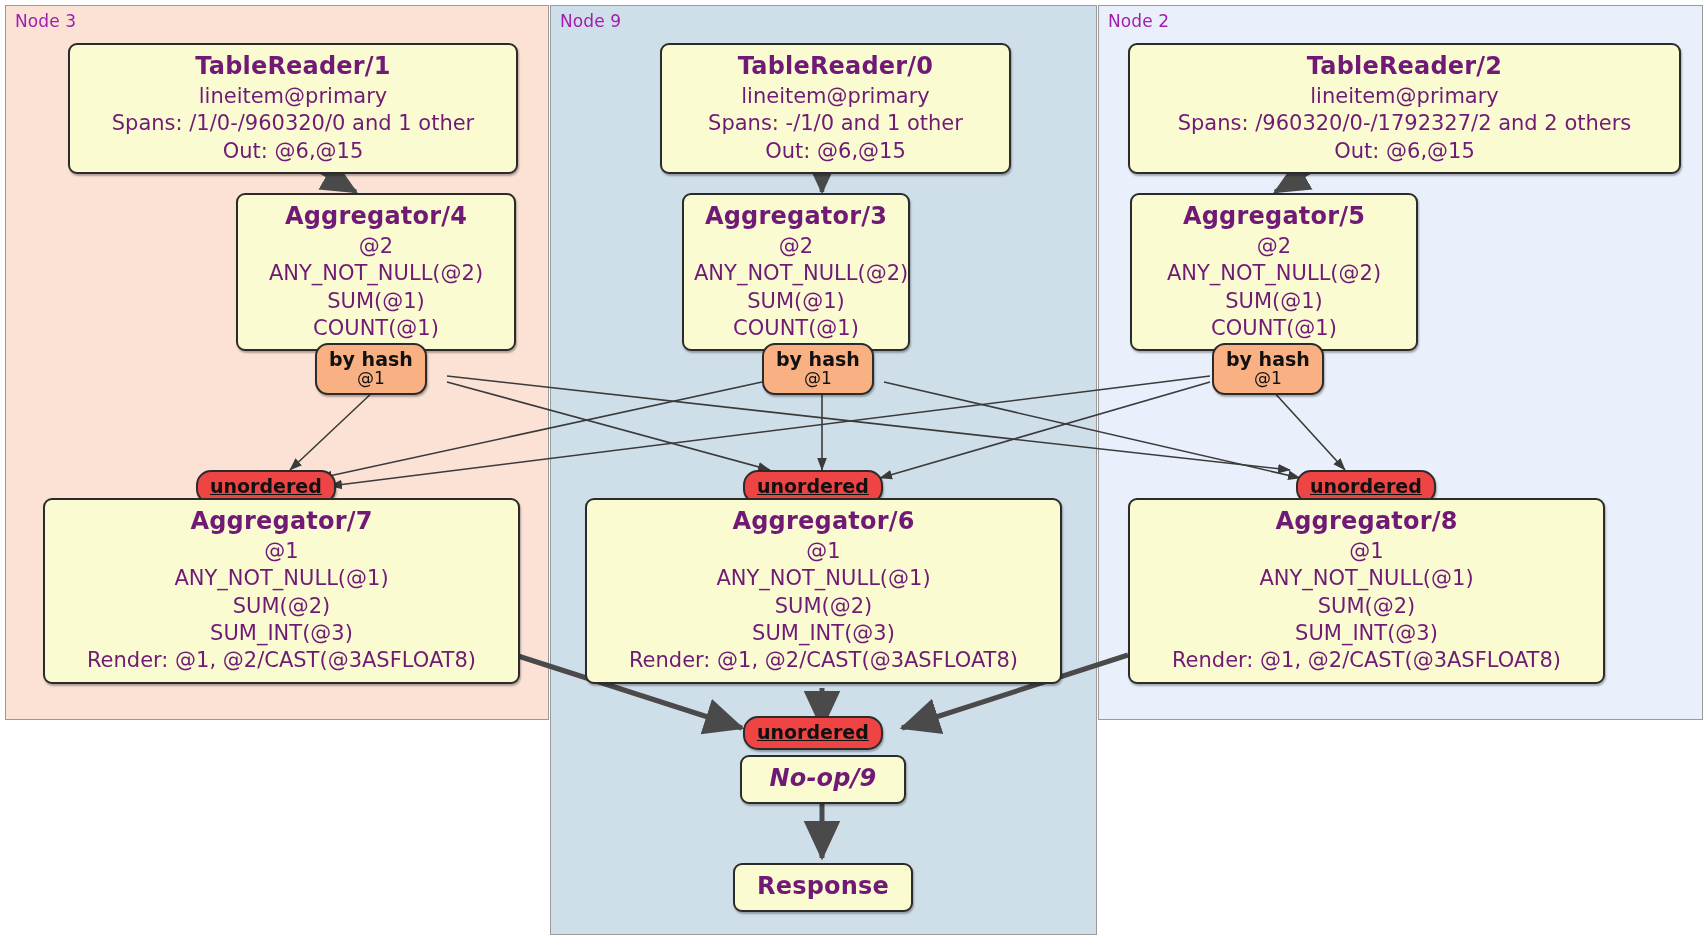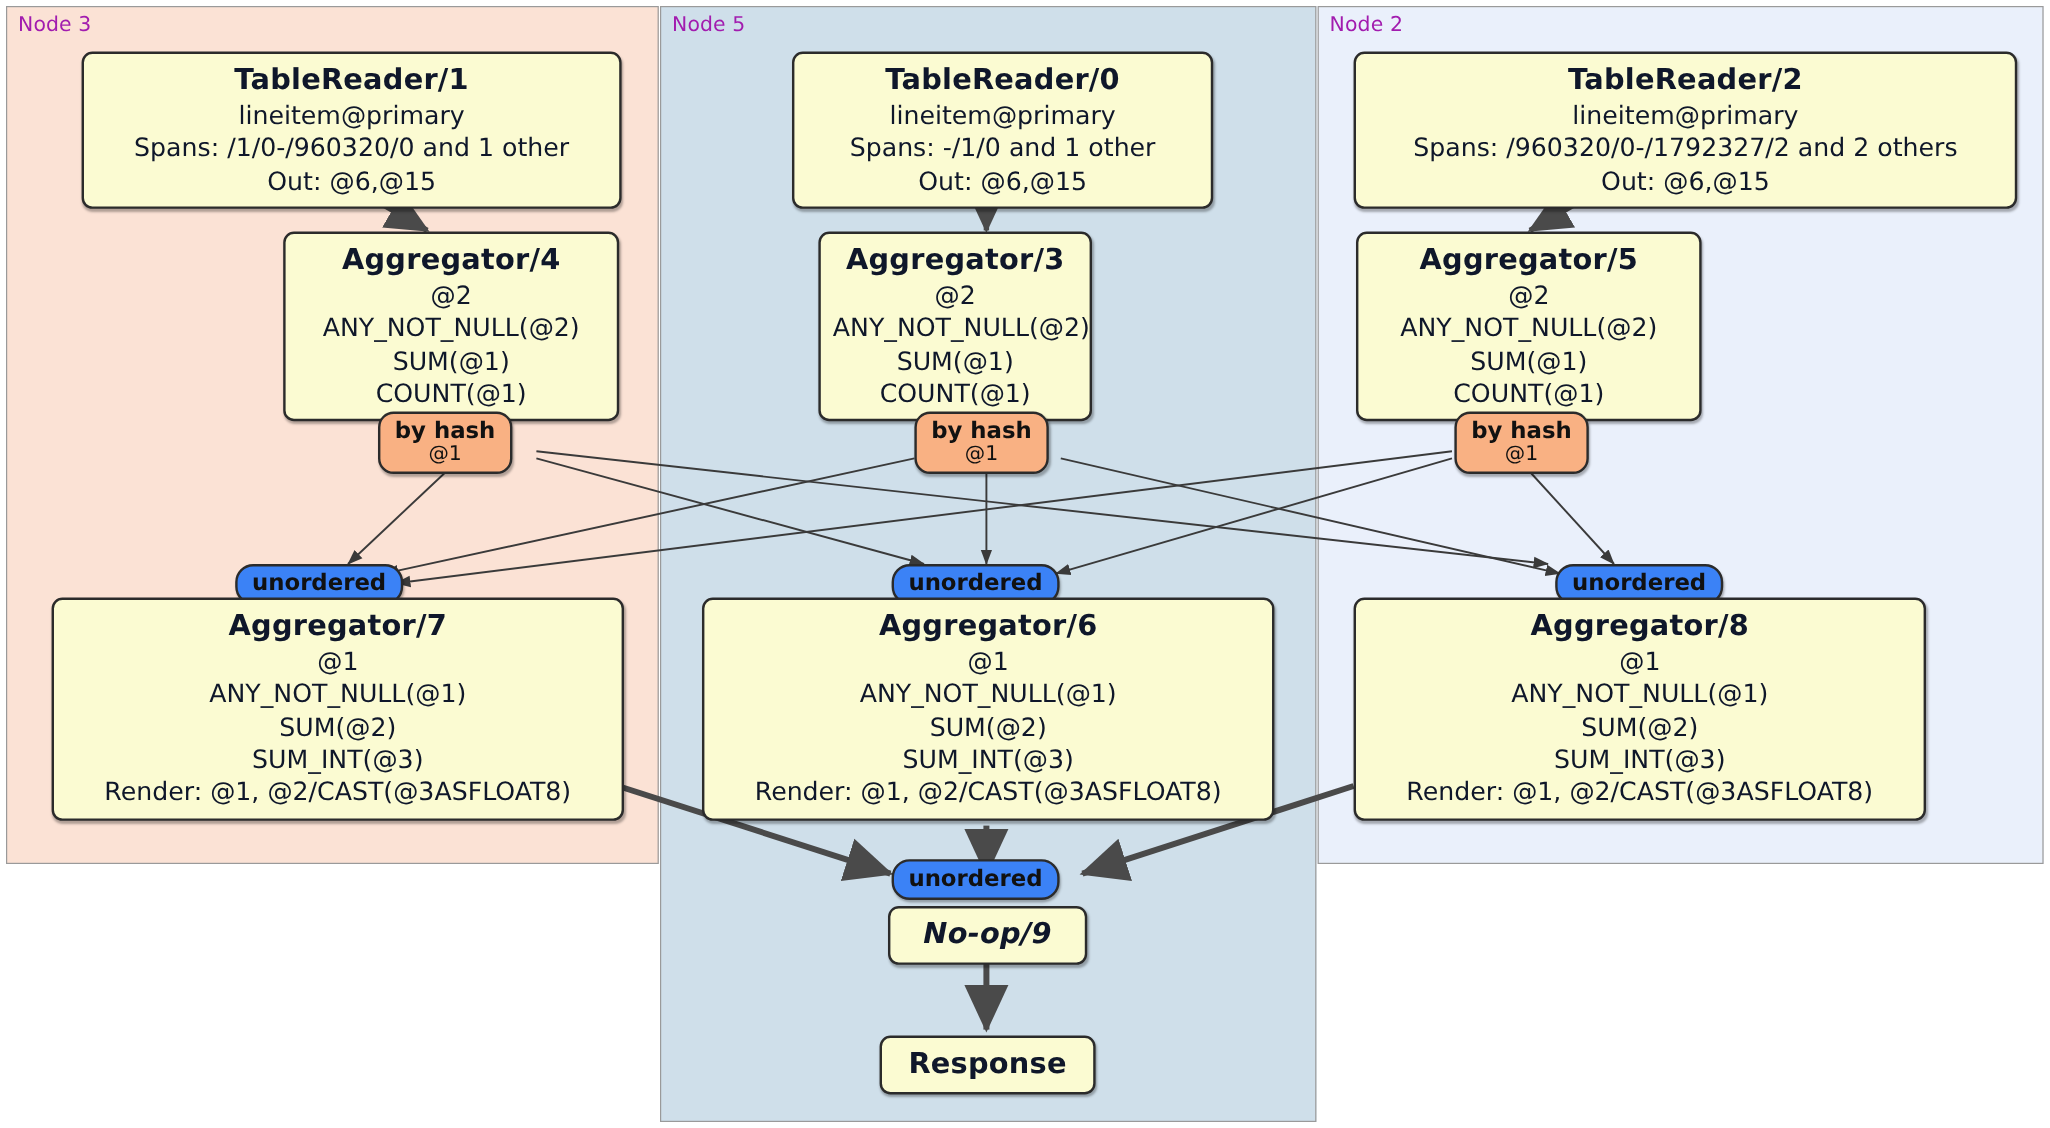--- a/index.html
+++ b/index.html
@@ -92,7 +92,7 @@
     <span class="panel-label">Node 3</span>
   </div>
   <div class="panel" id="panel-node1">
-    <span class="panel-label">Node 5</span>
+    <span class="panel-label">Node 9</span>
   </div>
   <div class="panel" id="panel-node2">
     <span class="panel-label">Node 2</span>

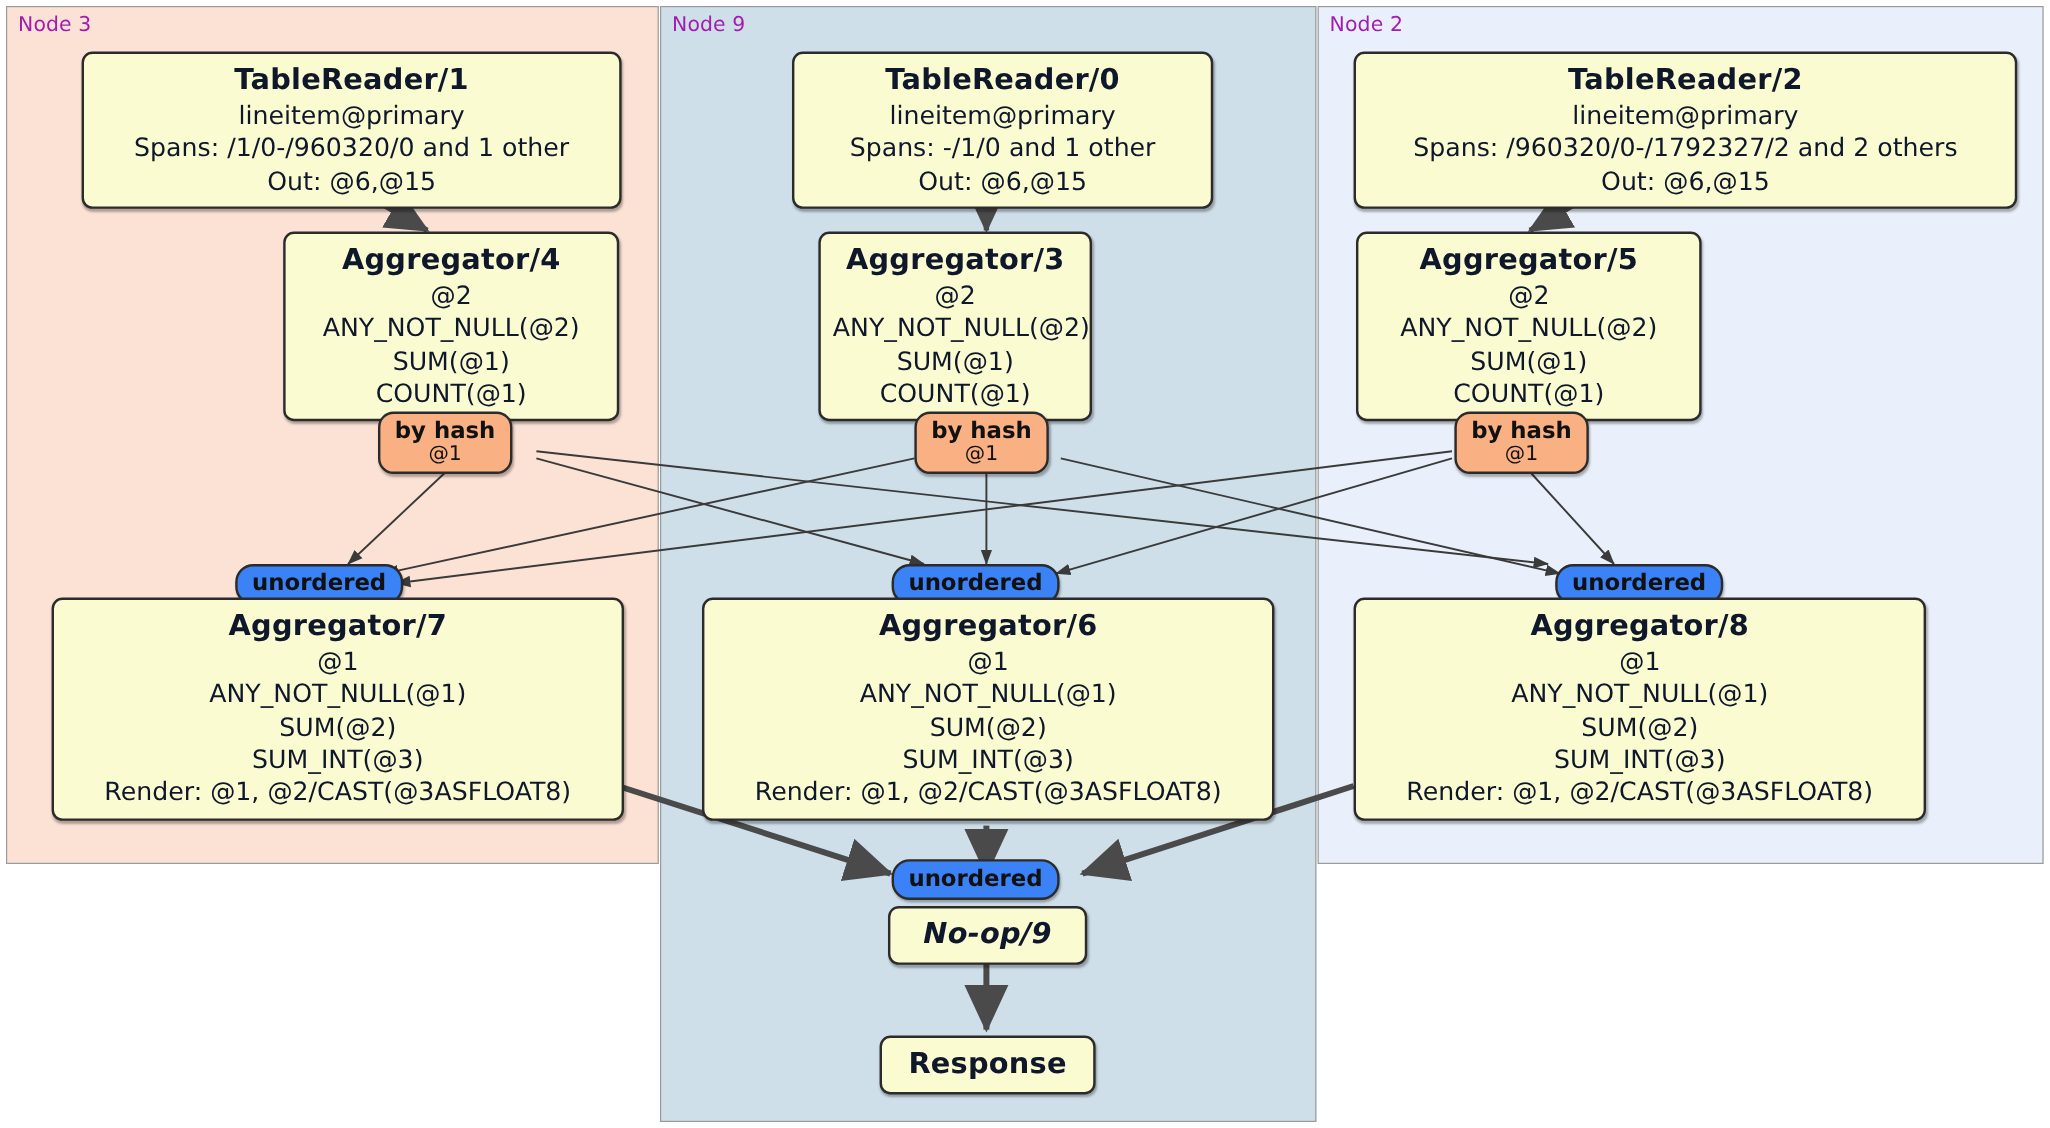--- a/index.html
+++ b/index.html
@@ -40,7 +40,7 @@
     text-align:center;
     line-height:1.30;
     font-size:21px;
-    color:#0f172a;
+    color:#701a75;
     padding:6px 10px 7px 10px;
     box-shadow:1px 2px 2px rgba(0,0,0,0.30);
   }

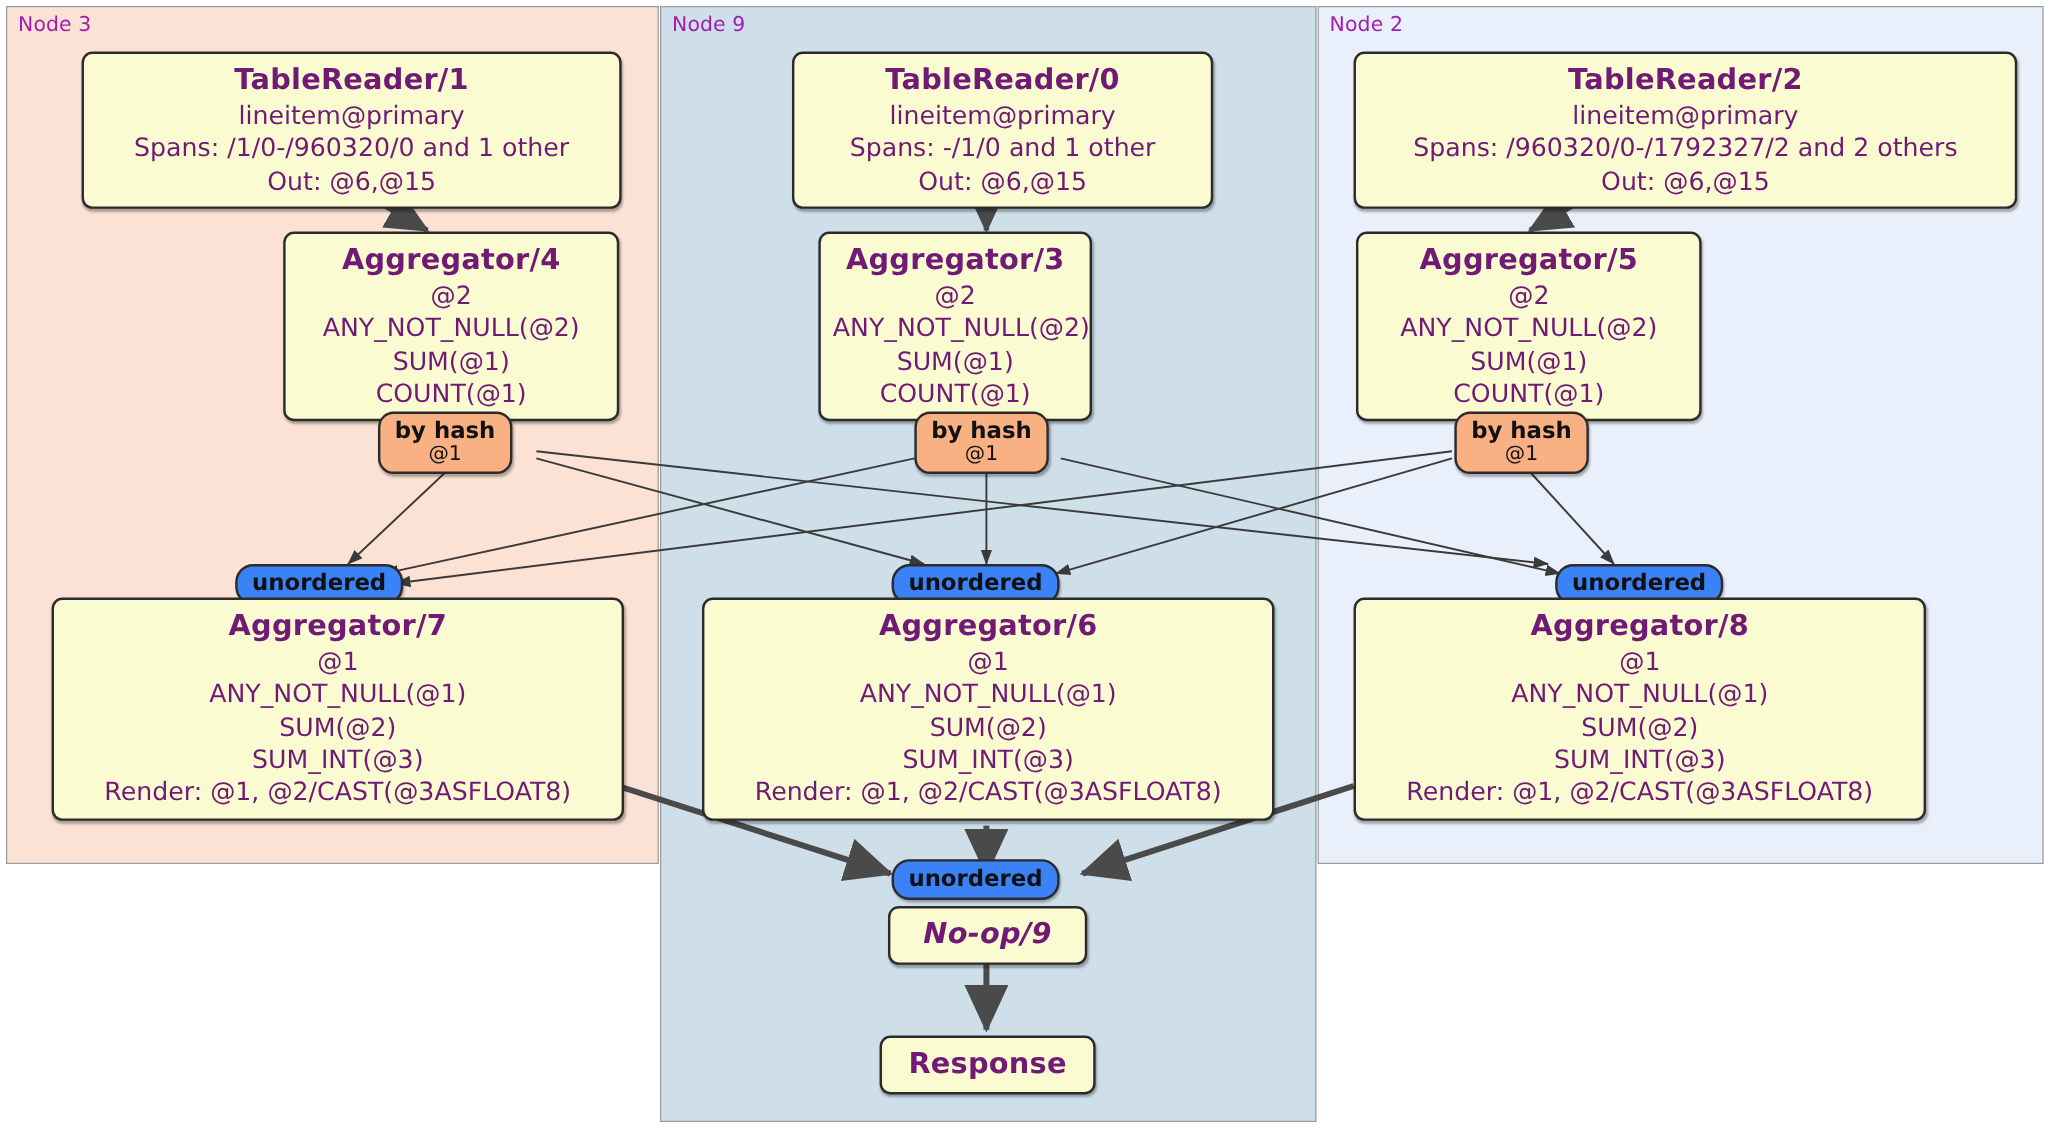--- a/index.html
+++ b/index.html
@@ -69,7 +69,7 @@
     white-space:nowrap;
   }
   .pill.hash{background:#f9b183;border-radius:13px;}
-  .pill.sync{background:#3b82f6;border-radius:15px;}
+  .pill.sync{background:#ef4444;border-radius:15px;text-decoration:underline;}
   .pill .sub{
     display:block;
     font-weight:normal;

